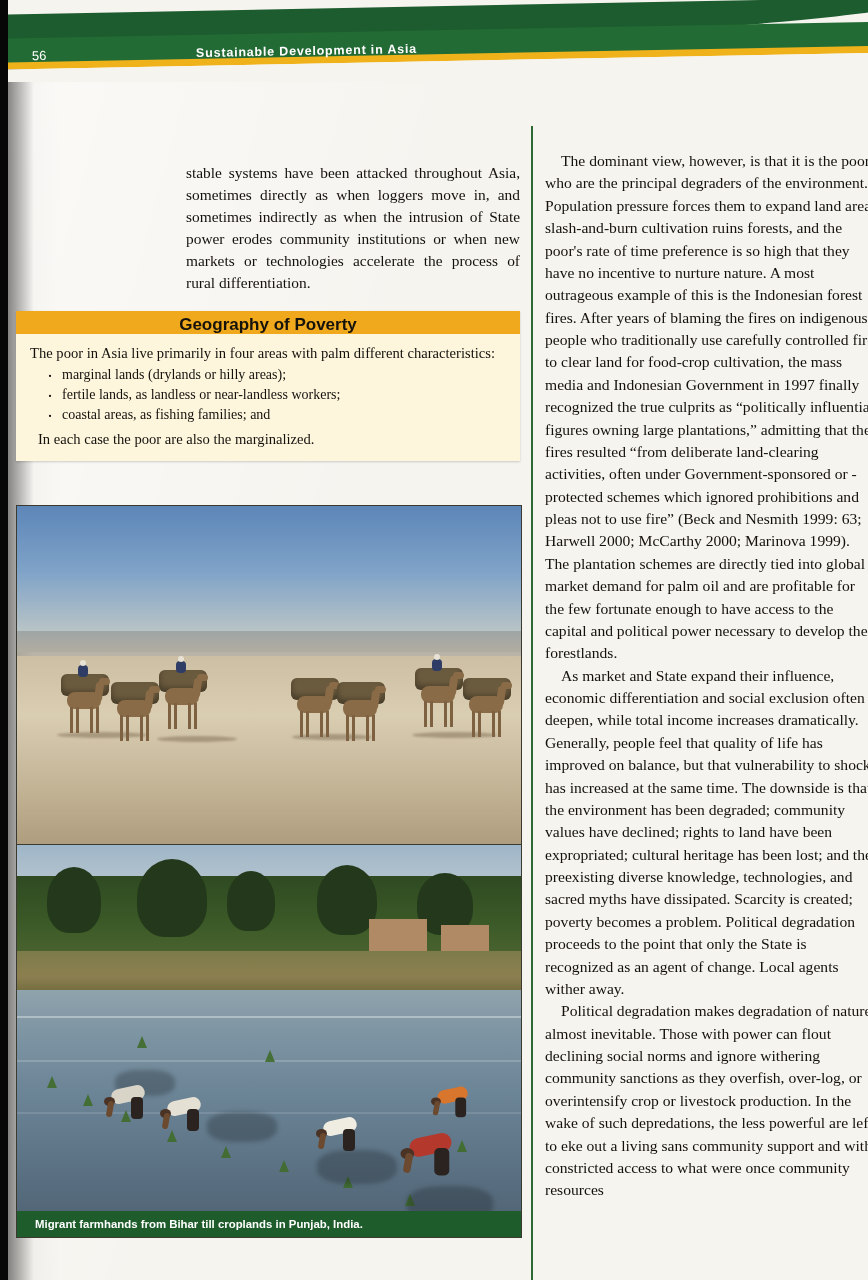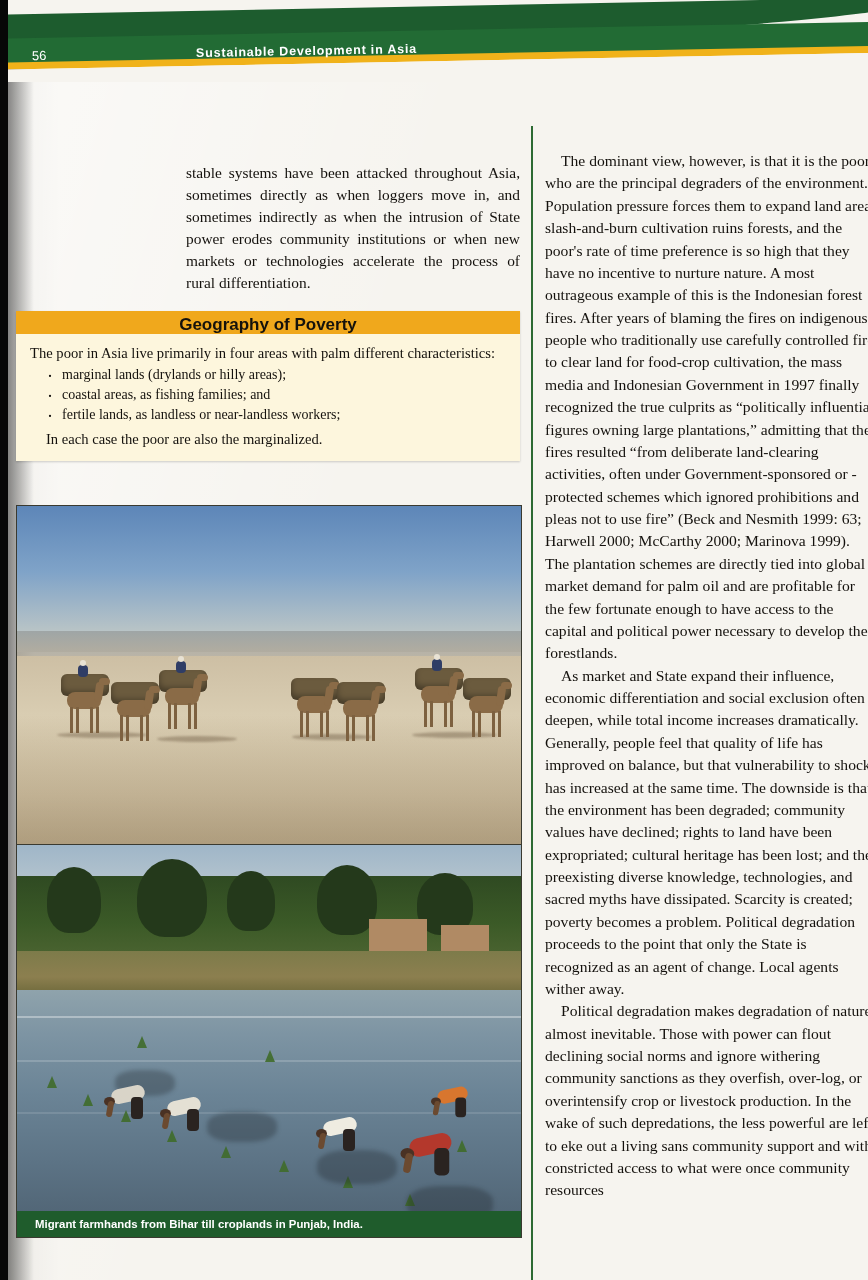--- a/index.html
+++ b/index.html
@@ -392,8 +392,8 @@
       <p class="poverty-lead">The poor in Asia live primarily in four areas with palm different characteristics:</p>
       <ul class="poverty-list">
         <li>marginal lands (drylands or hilly areas);</li>
+        <li>fertile lands, as landless or near-landless workers;</li>
         <li>coastal areas, as fishing families; and</li>
-        <li>fertile lands, as landless or near-landless workers;</li>
       </ul>
       <p class="poverty-foot">In each case the poor are also the marginalized.</p>
     </div>

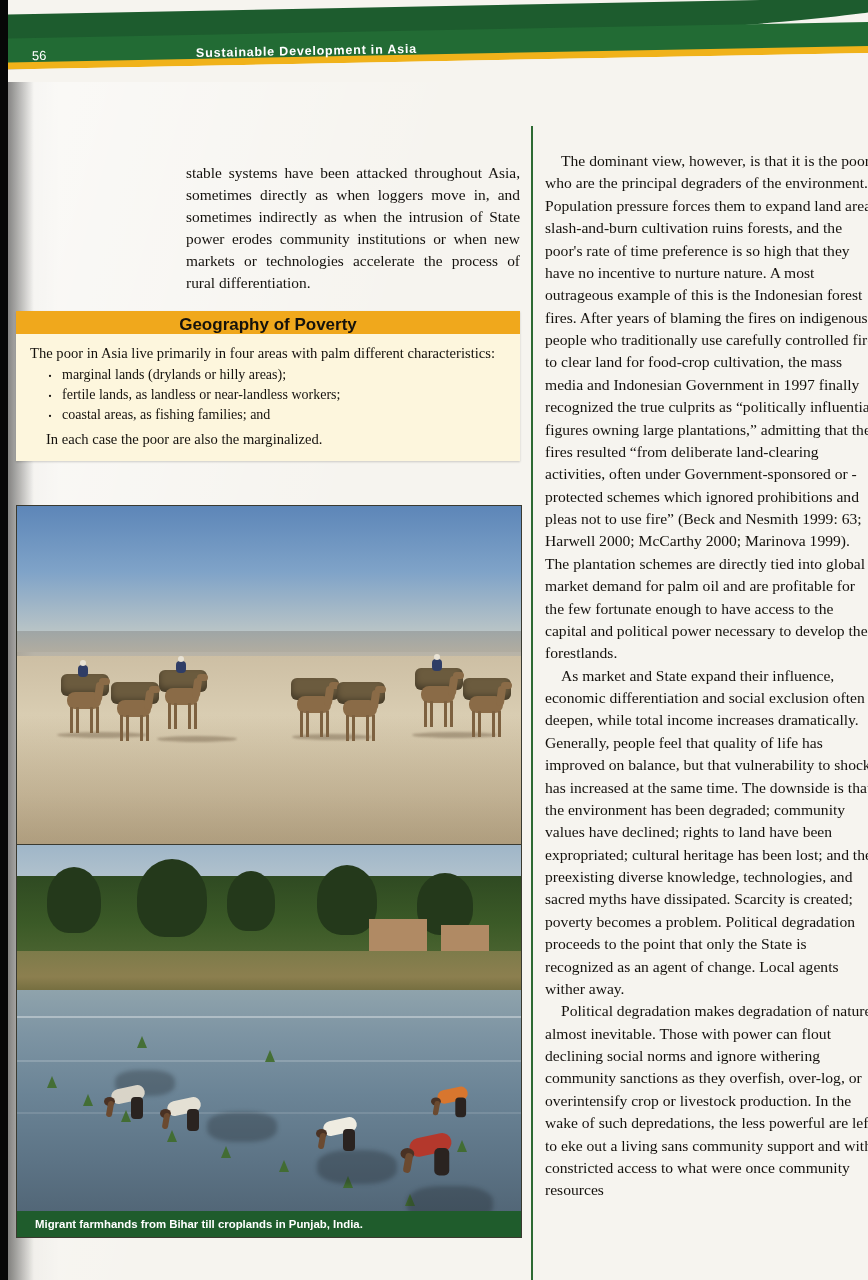--- a/index.html
+++ b/index.html
@@ -179,7 +179,7 @@
     font-family: "Liberation Serif", serif;
     font-size: 14.6px;
     color: #14110d;
-    margin: 2px 0 0 16px;
+    margin: 2px 0 0 8px;
     line-height: 1.4;
   }
   

